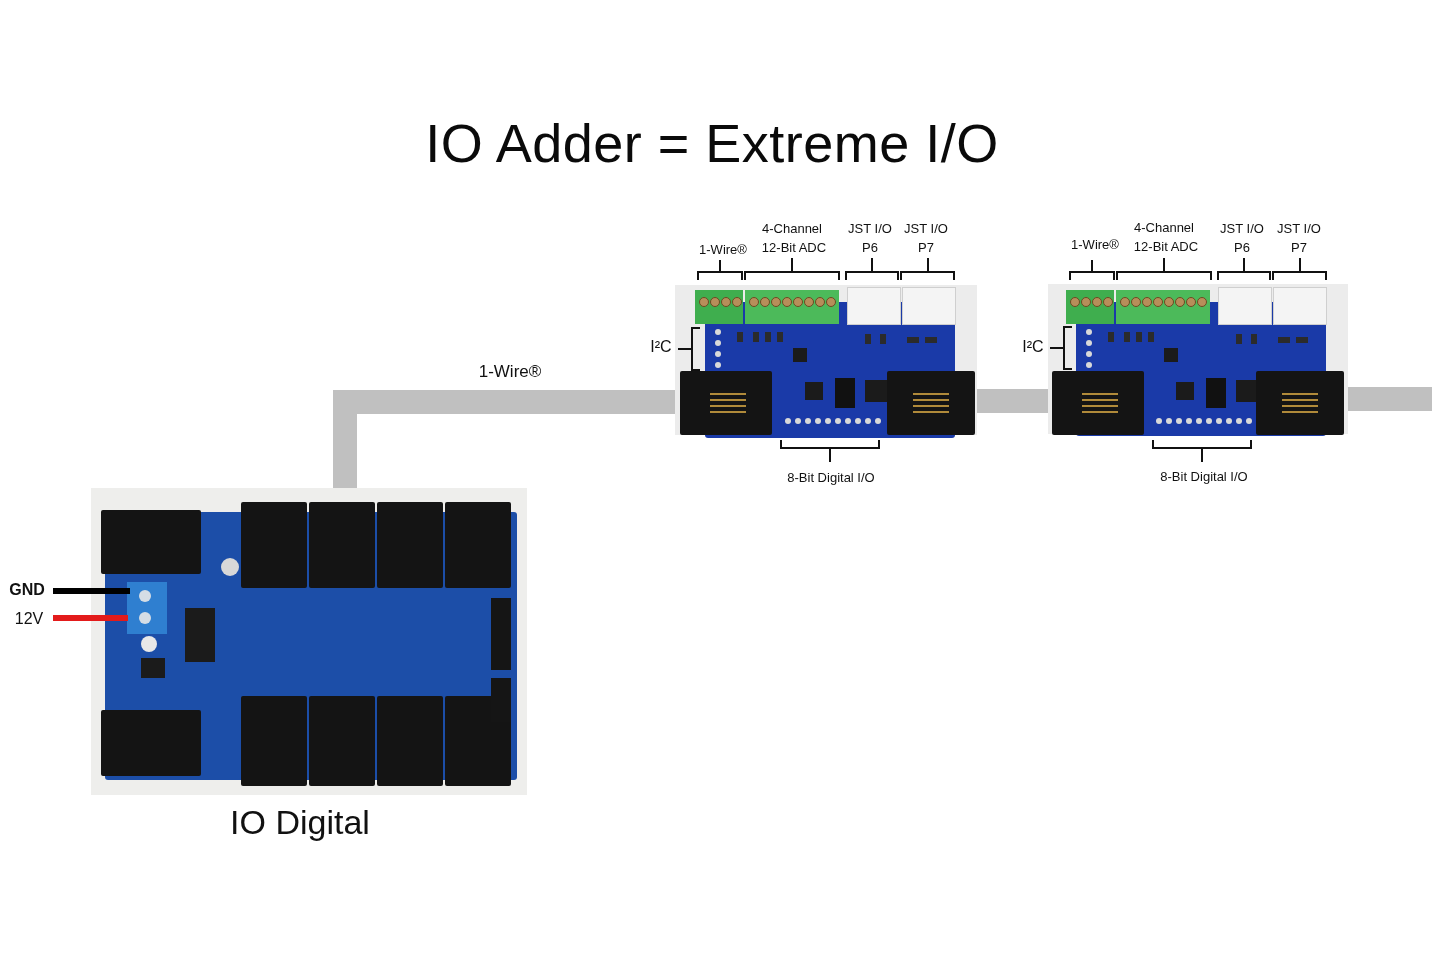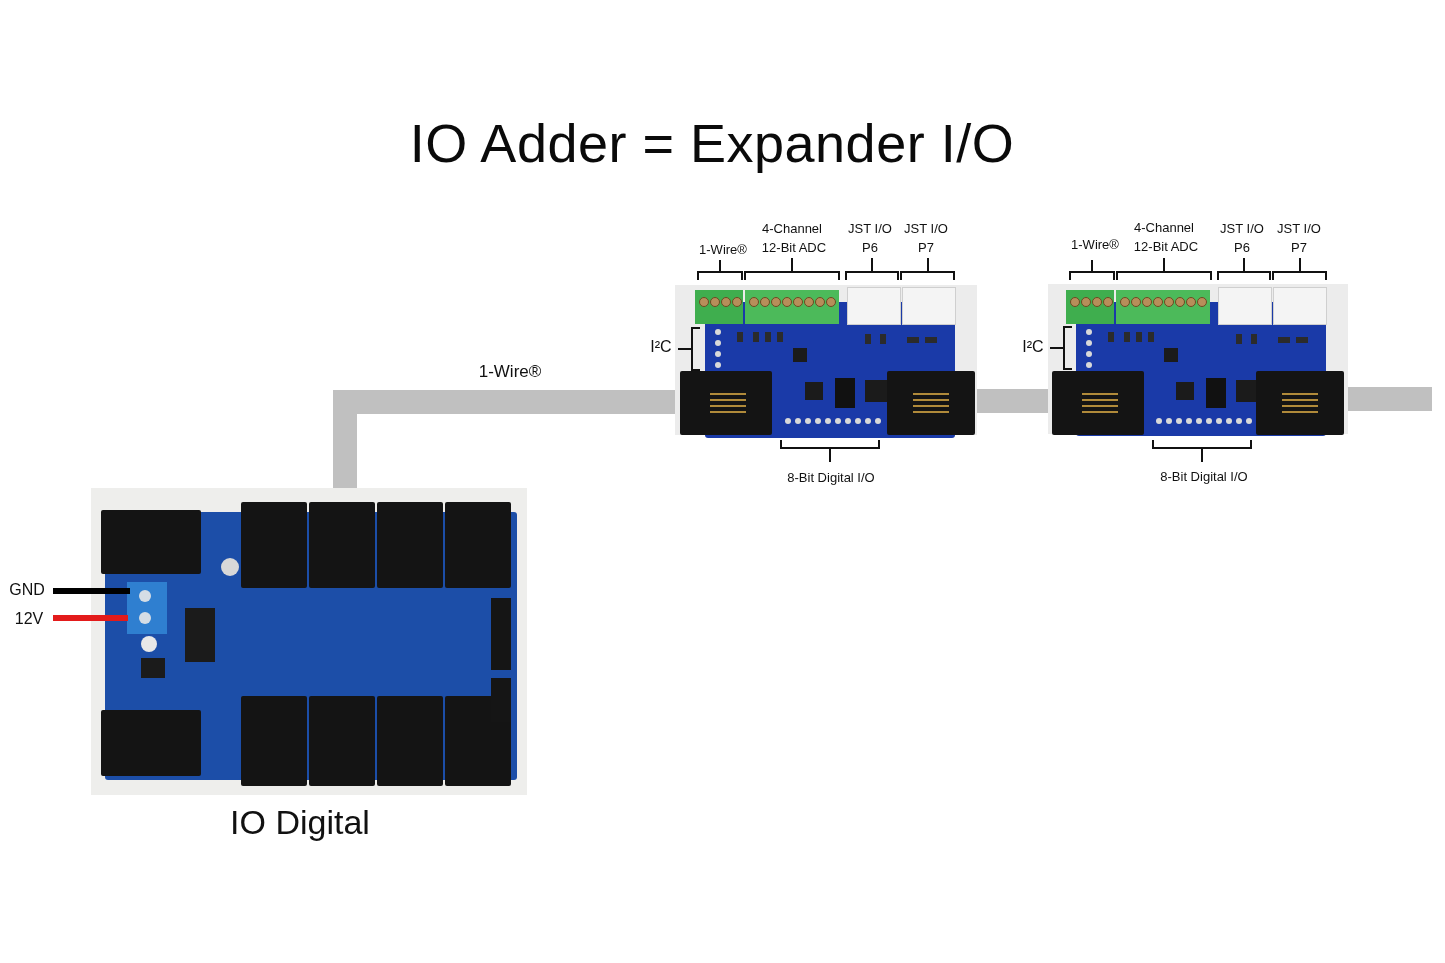--- a/index.html
+++ b/index.html
@@ -26,7 +26,7 @@
 </head>
 <body>
 
-<div class="abs title">IO Adder = Expander I/O</div>
+<div class="abs title">IO Adder = Extreme I/O</div>
 
 <div class="abs cable" style="left:333px; top:390px; width:24px; height:115px;"></div>
 <div class="abs cable" style="left:333px; top:390px; width:355px; height:24px;"></div>

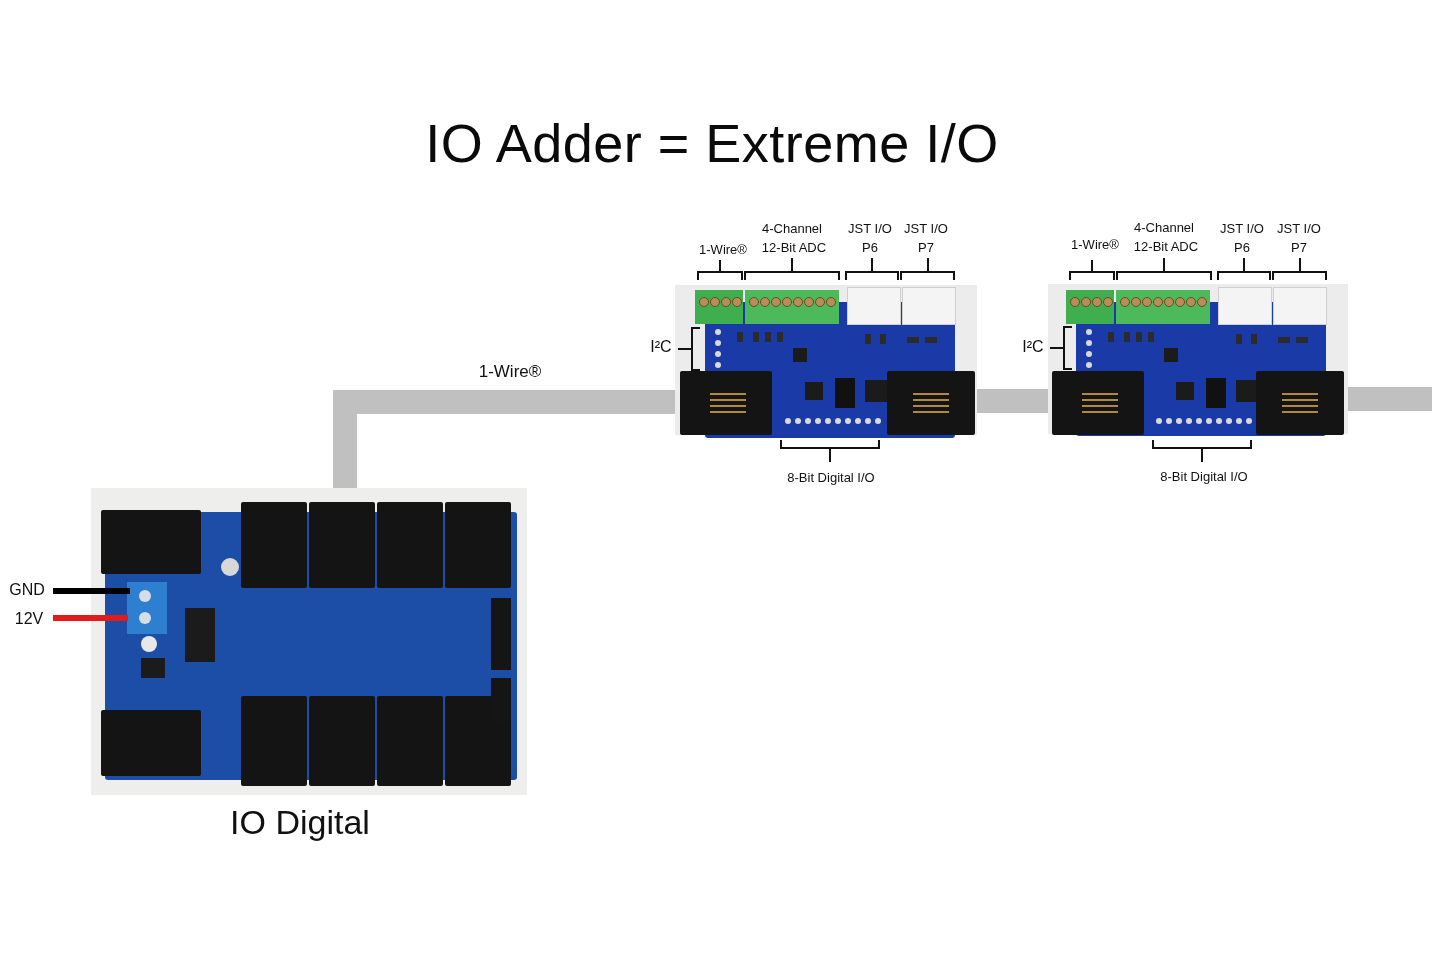--- a/index.html
+++ b/index.html
@@ -242,7 +242,7 @@
 
 <div class="abs" style="left:53px; top:588px; width:77px; height:6px; background:#000;"></div>
 <div class="abs" style="left:53px; top:615px; width:75px; height:6px; background:#e31b1b;"></div>
-<div class="abs lbl" style="left:4px; top:580px; width:46px; font-size:16px;">GND</div>
+<div class="abs lbl" style="left:4px; top:580px; width:46px; font-size:16px;font-weight:bold;">GND</div>
 <div class="abs lbl" style="left:6px; top:609px; width:46px; font-size:16px;">12V</div>
 
 <div class="abs lbl caption" style="left:180px; top:800px; width:240px; line-height:44px;">IO Digital</div>

